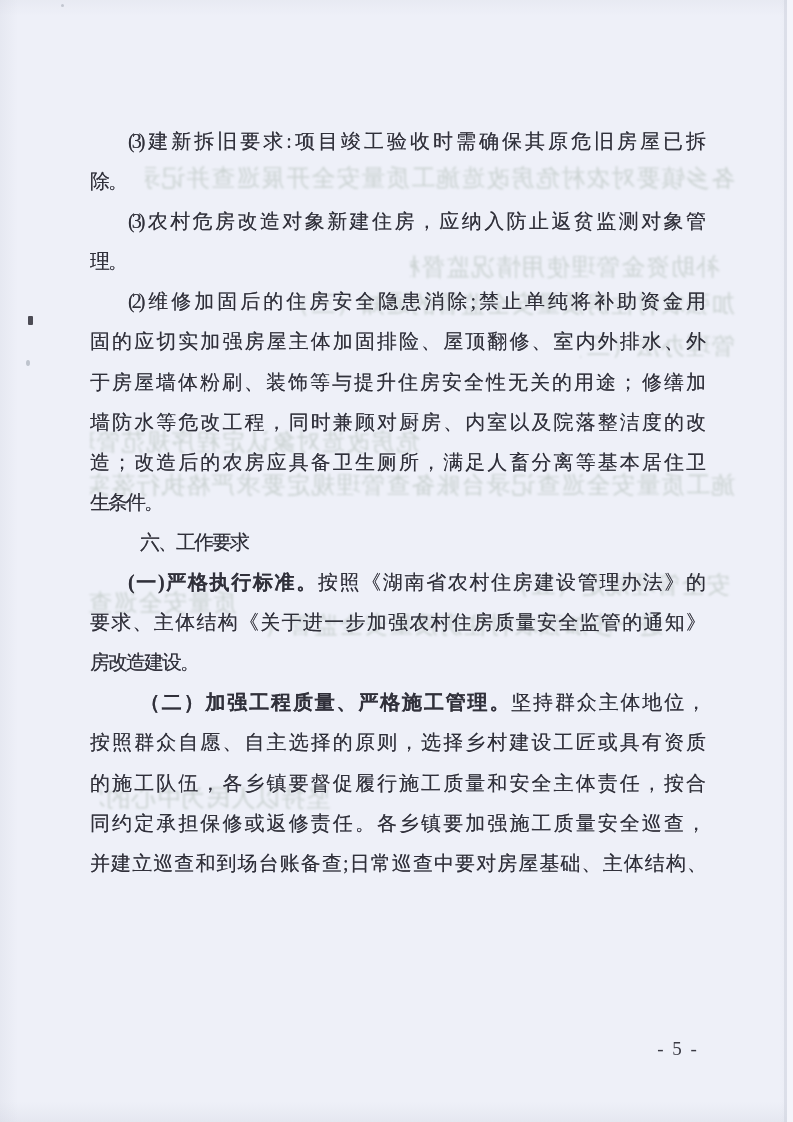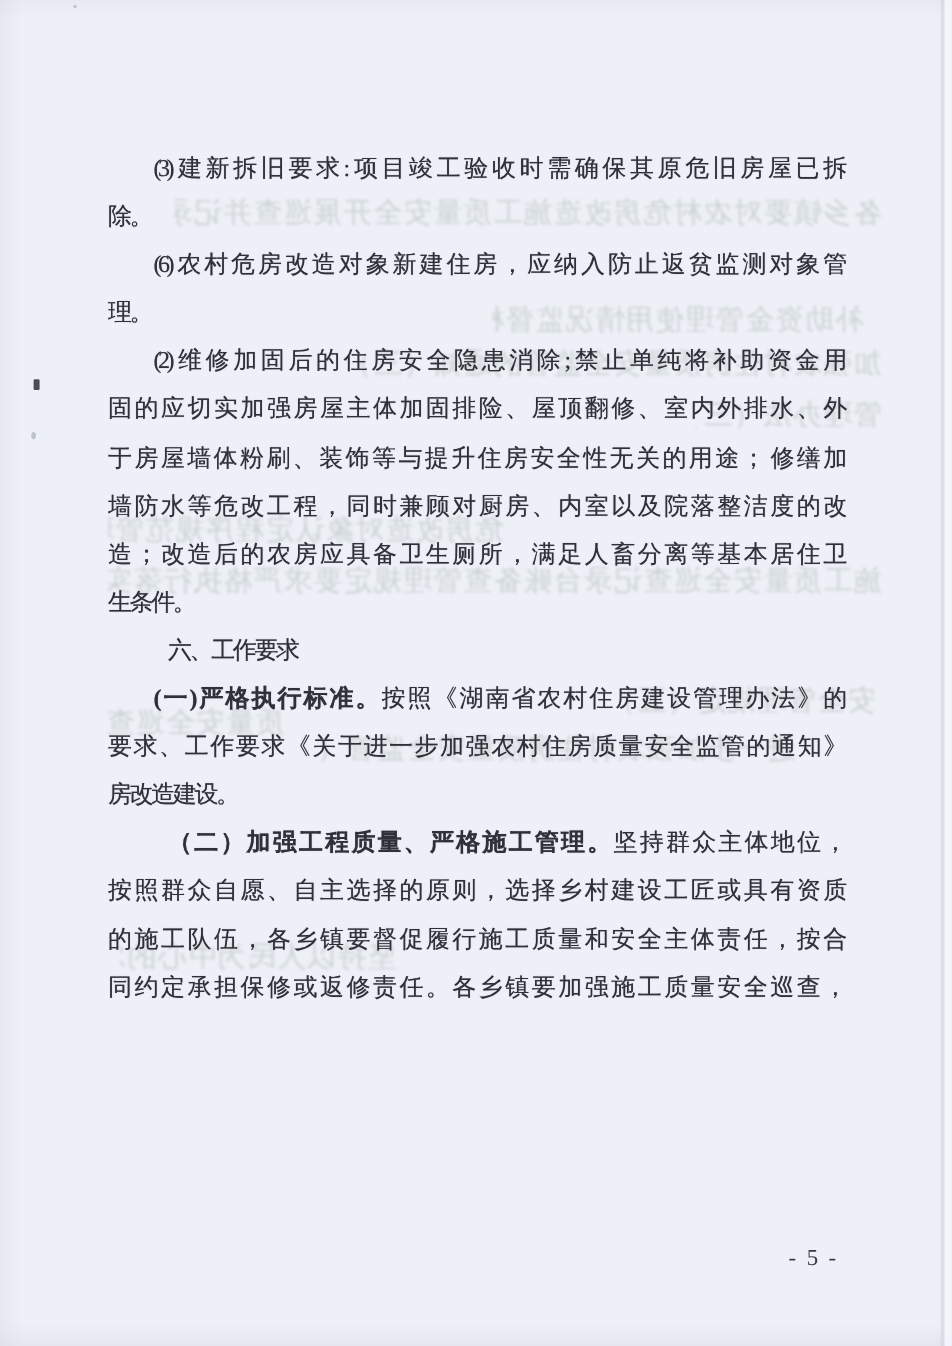--- a/index.html
+++ b/index.html
@@ -106,7 +106,7 @@
 <div class="text-block">
   <div class="ln i-half j t3"><b></b><span>(3)建新拆旧要求:项目竣工验收时需确保其原危旧房屋已拆</span></div>
   <div class="ln"><b></b><span>除。</span></div>
-  <div class="ln i-half j t3"><b></b><span>(6)农村危房改造对象新建住房，应纳入防止返贫监测对象管</span></div>
+  <div class="ln i-half j t3"><b></b><span>(3)农村危房改造对象新建住房，应纳入防止返贫监测对象管</span></div>
   <div class="ln"><b></b><span>理。</span></div>
   <div class="ln i-half j t3"><b></b><span>(2)维修加固后的住房安全隐患消除;禁止单纯将补助资金用</span></div>
   <div class="ln j t3"><b></b><span>固的应切实加强房屋主体加固排险、屋顶翻修、室内外排水、外</span></div>

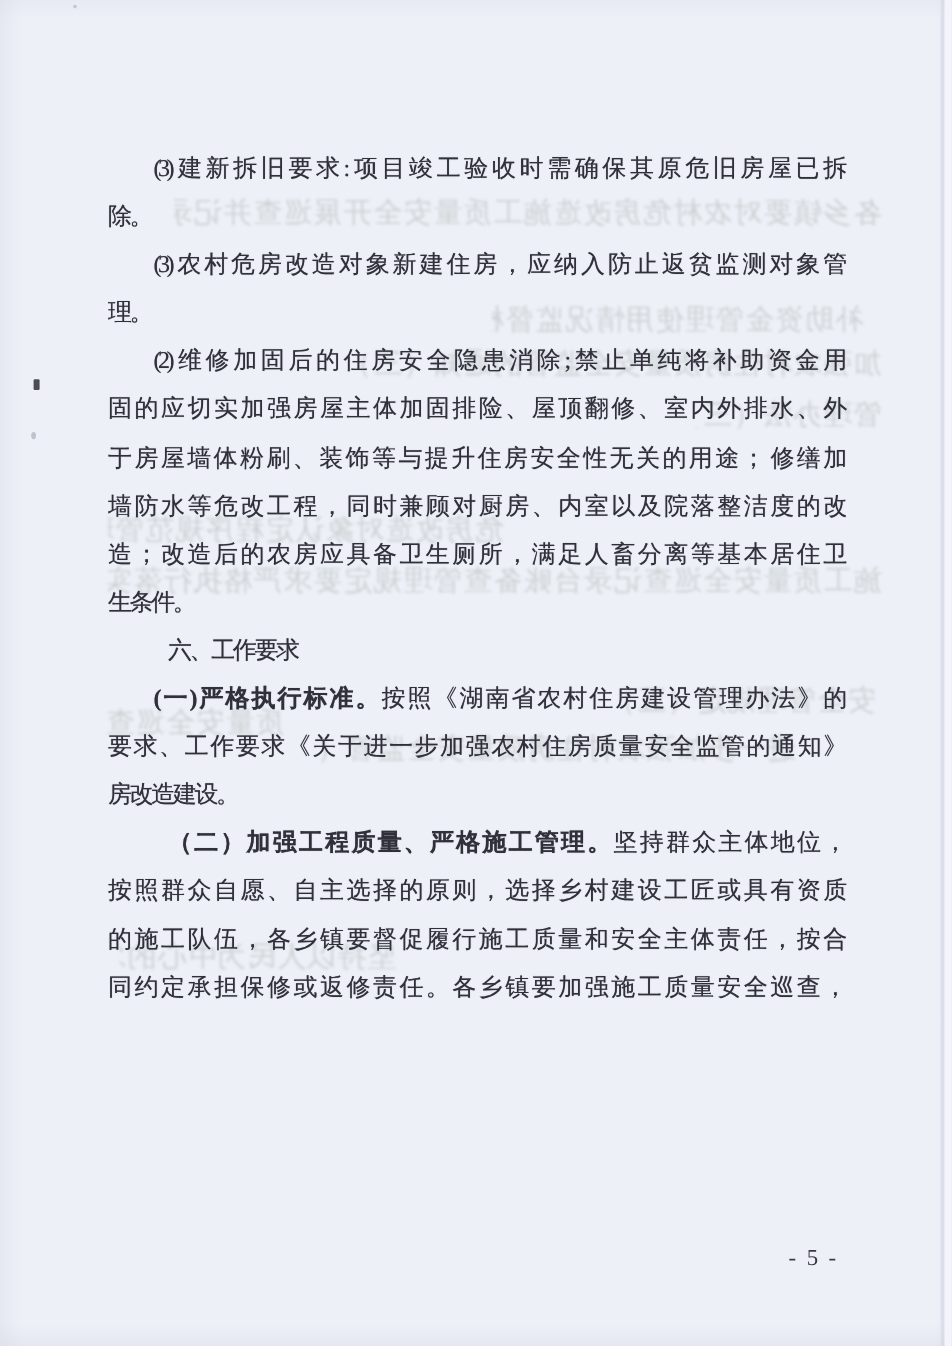--- a/index.html
+++ b/index.html
@@ -116,7 +116,7 @@
   <div class="ln"><b></b><span>生条件。</span></div>
   <div class="ln i-full"><b></b><span>六、工作要求</span></div>
   <div class="ln i-half j t3"><b>(一)严格执行标准。</b><span>按照《湖南省农村住房建设管理办法》的</span></div>
-  <div class="ln j t3"><b></b><span>要求、工作要求《关于进一步加强农村住房质量安全监管的通知》</span></div>
+  <div class="ln j t3"><b></b><span>要求、主体结构《关于进一步加强农村住房质量安全监管的通知》</span></div>
   <div class="ln"><b></b><span>房改造建设。</span></div>
   <div class="ln i-full j t3"><b>（二）加强工程质量、严格施工管理。</b><span>坚持群众主体地位，</span></div>
   <div class="ln j t3"><b></b><span>按照群众自愿、自主选择的原则，选择乡村建设工匠或具有资质</span></div>

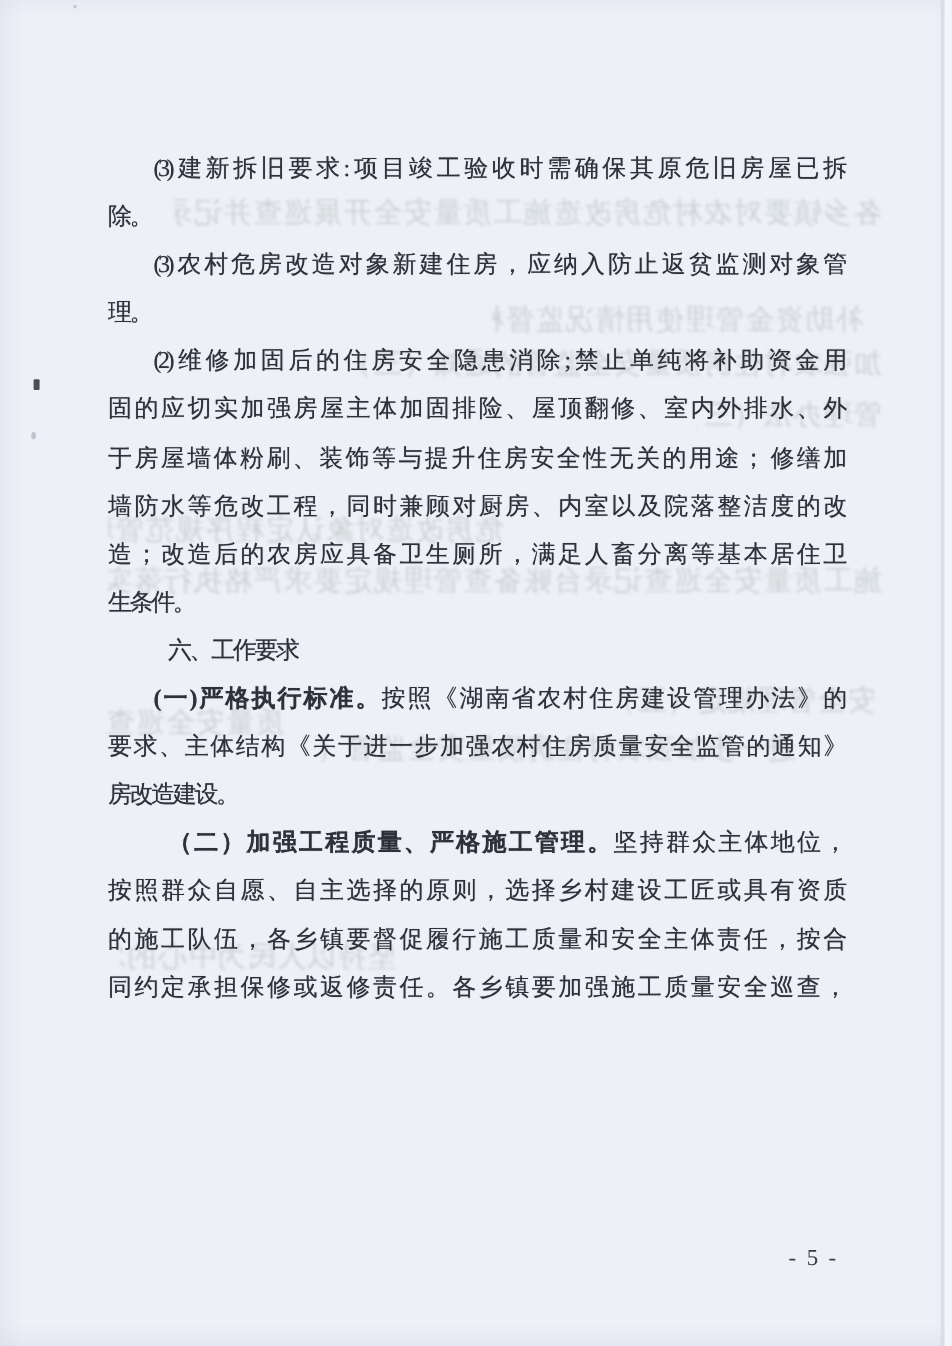--- a/index.html
+++ b/index.html
@@ -122,6 +122,7 @@
   <div class="ln j t3"><b></b><span>按照群众自愿、自主选择的原则，选择乡村建设工匠或具有资质</span></div>
   <div class="ln j t3"><b></b><span>的施工队伍，各乡镇要督促履行施工质量和安全主体责任，按合</span></div>
   <div class="ln j t3"><b></b><span>同约定承担保修或返修责任。各乡镇要加强施工质量安全巡查，</span></div>
+  <div class="ln j t4"><b></b><span>并建立巡查和到场台账备查;日常巡查中要对房屋基础、主体结构、</span></div>
 </div>
 
 <div class="page-number">- 5 -</div>

